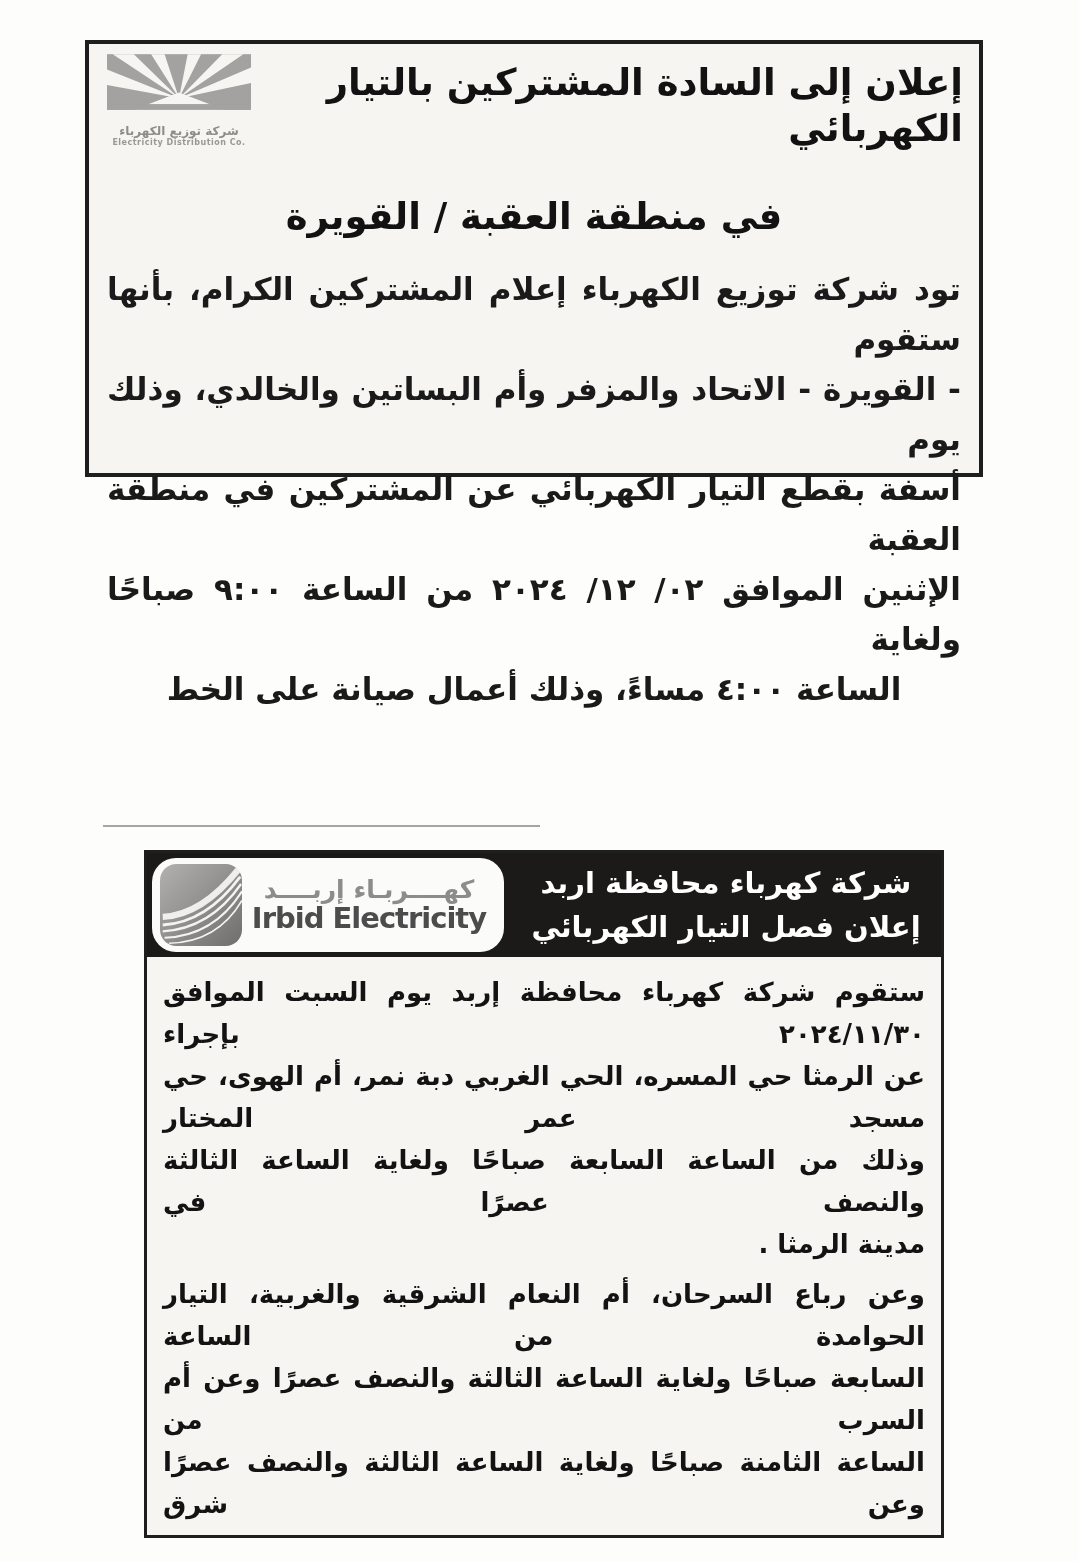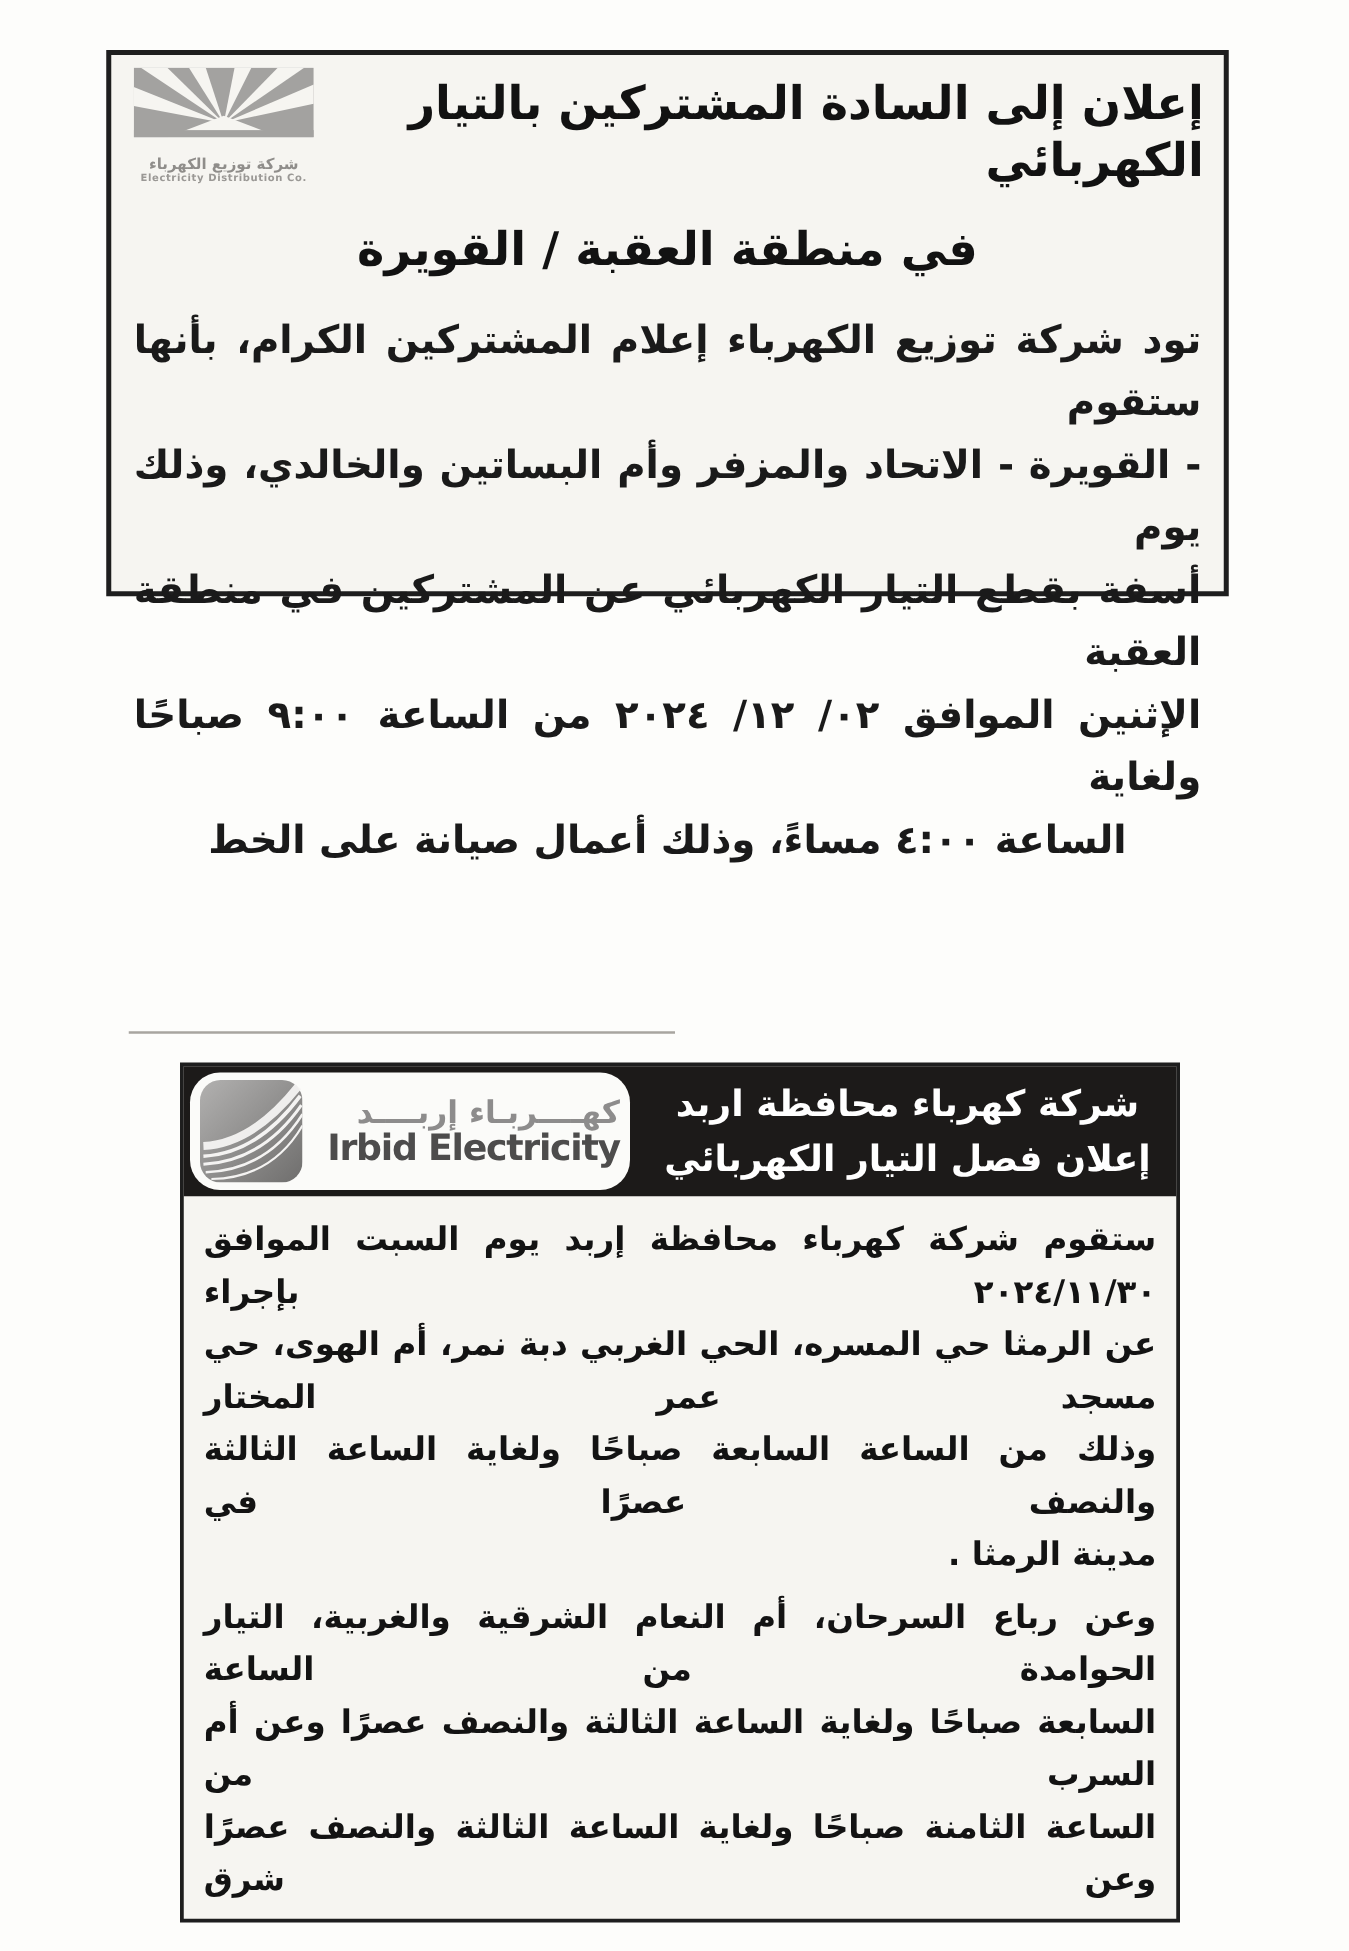--- a/index.html
+++ b/index.html
@@ -25,7 +25,7 @@
     text-align:right;line-height:46px;color:#121212;
   }
   .edco-title2{
-    margin-top:26px;text-align:center;font-size:37px;font-weight:700;color:#121212;
+    margin-top:43px;text-align:center;font-size:37px;font-weight:700;color:#121212;
   }
   .edco-body{margin-top:26px;padding:0 18px;font-size:31px;font-weight:700;line-height:50px;color:#1a1a1a;}
   .jline{text-align:justify;text-align-last:justify;}

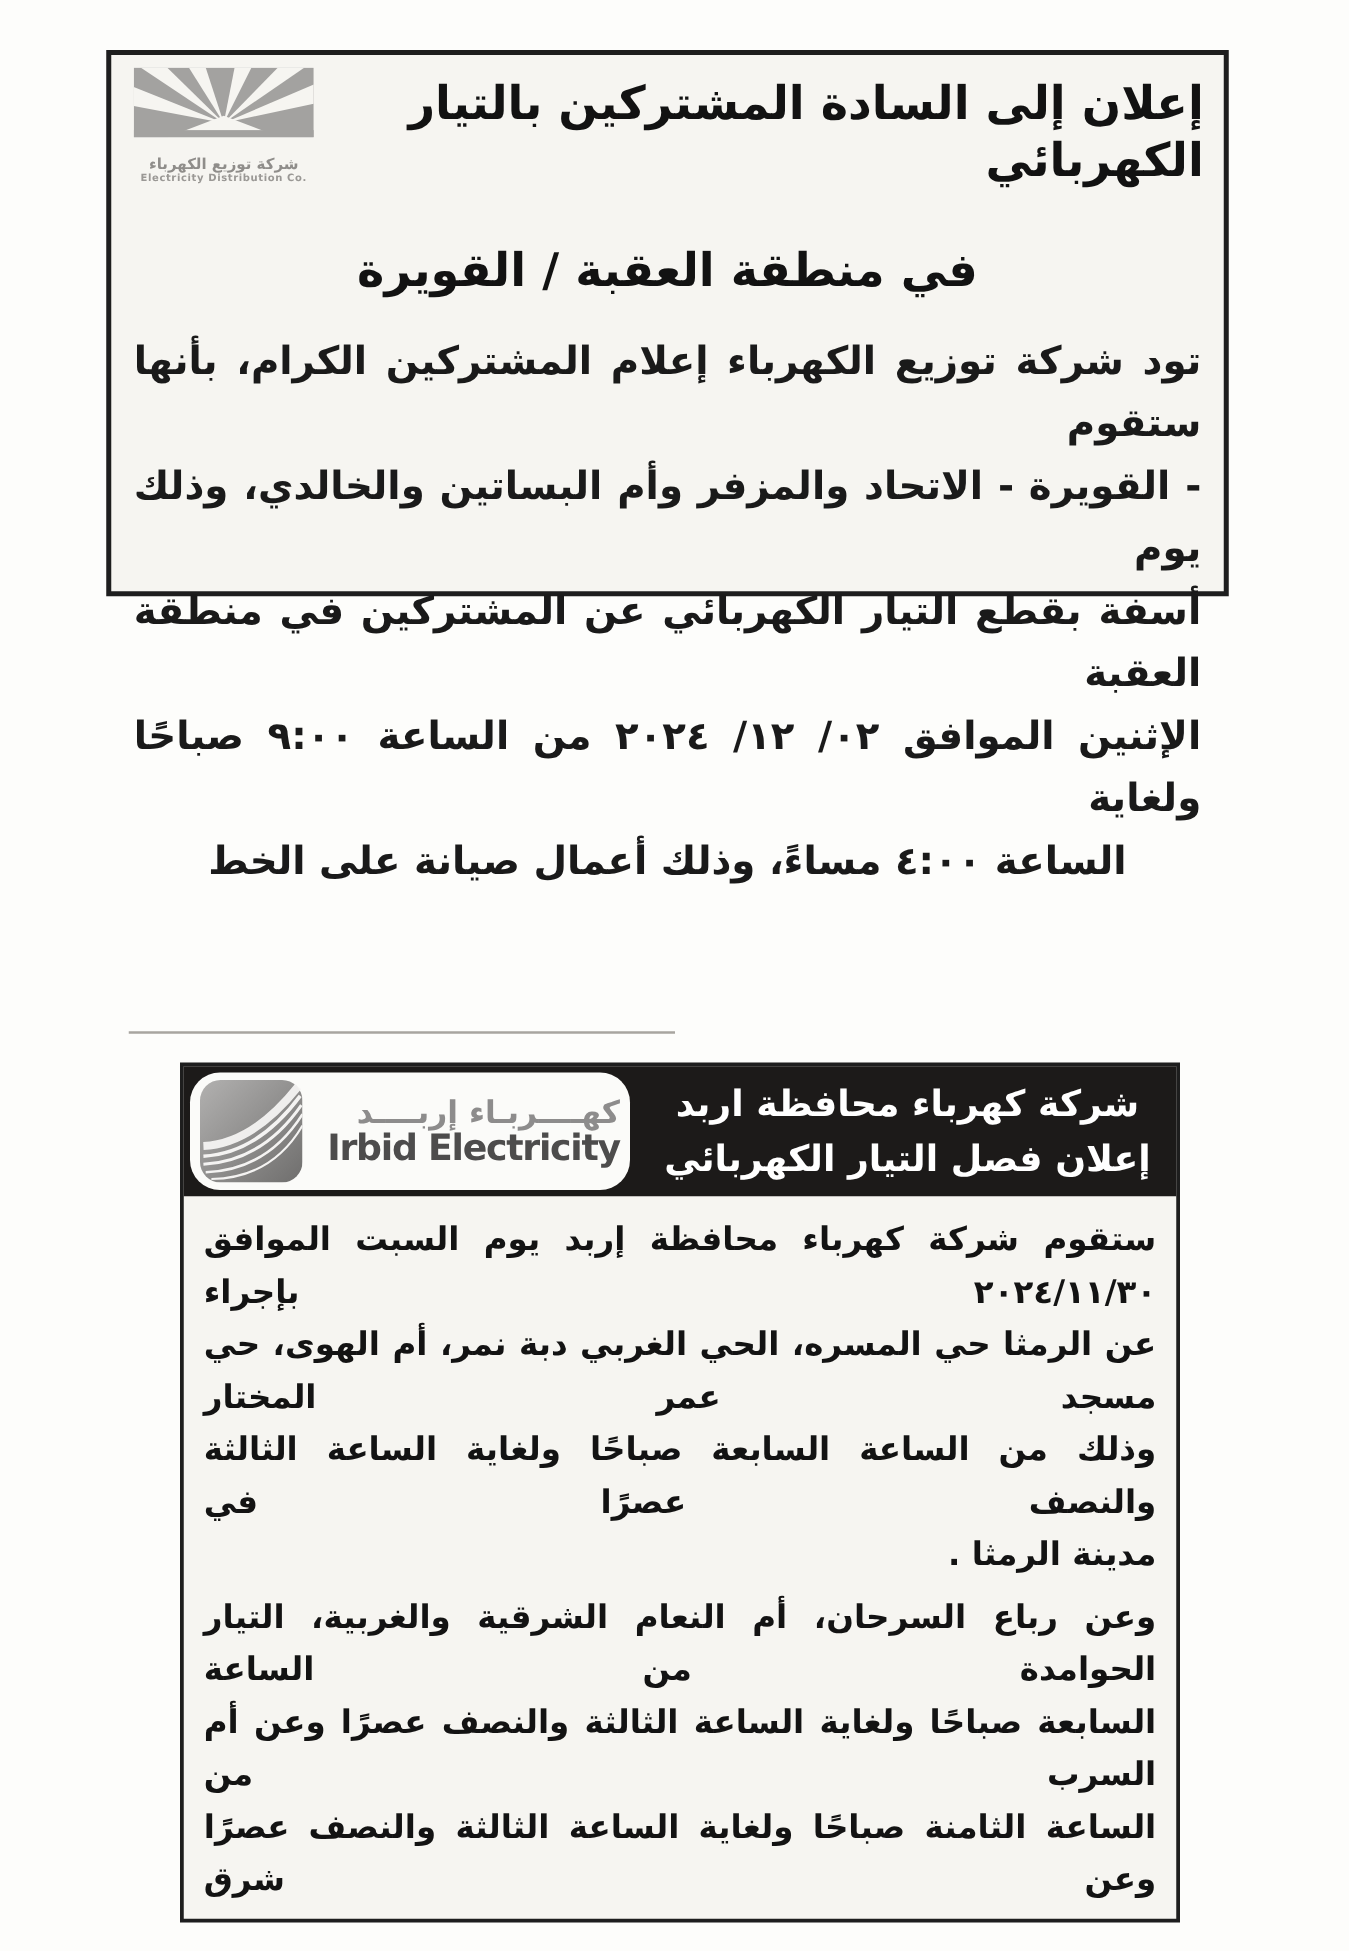--- a/index.html
+++ b/index.html
@@ -45,7 +45,7 @@
     padding:0 8px;box-sizing:border-box;direction:ltr;
   }
   .irbid-logo-panel svg{width:82px;height:82px;flex:0 0 auto;}
-  .irbid-logo-text{flex:1;text-align:right;line-height:1.05;}
+  .irbid-logo-text{flex:1;text-align:center;line-height:1.05;}
   .irbid-logo-text .ar{font-size:25px;font-weight:700;color:#8d8c8c;}
   .irbid-logo-text .en{font-size:29px;font-weight:700;color:#4d4c4c;letter-spacing:-1px;}
   .irbid-header-text{

